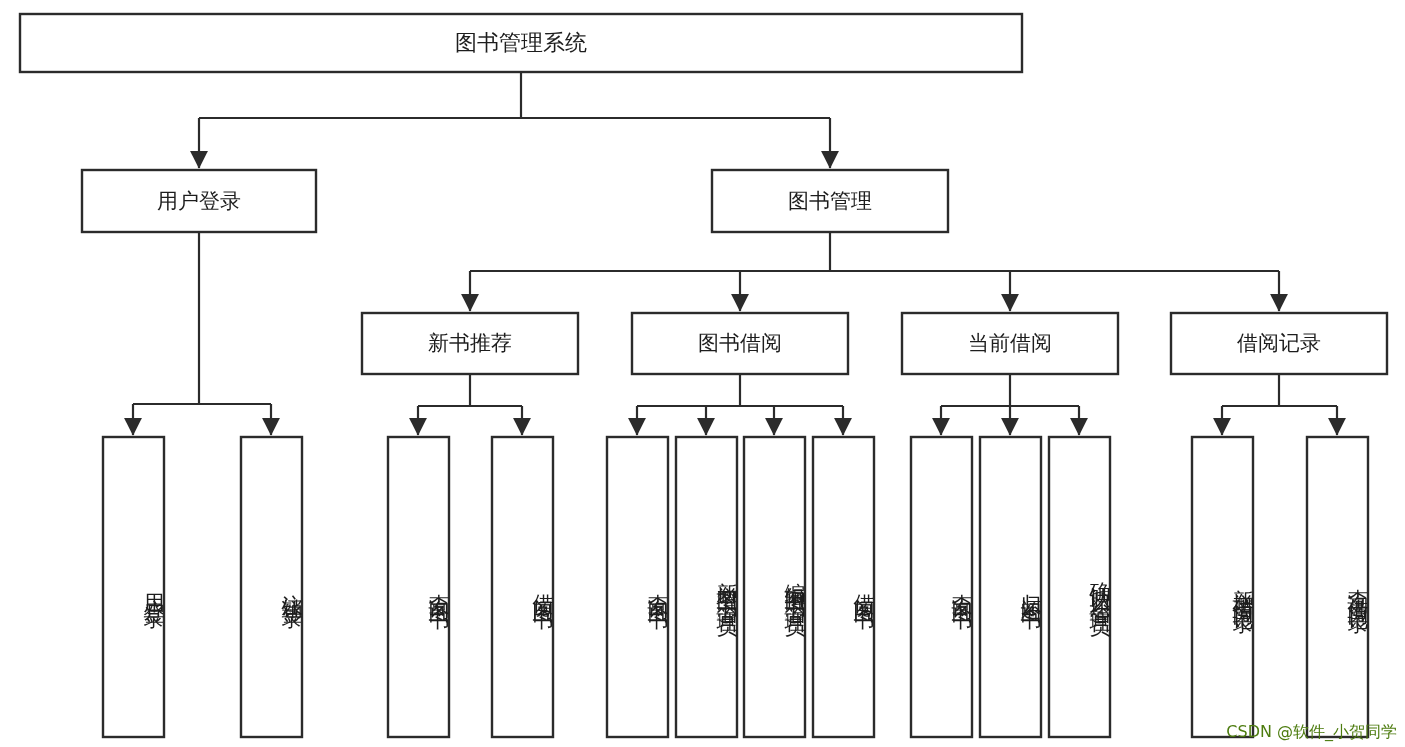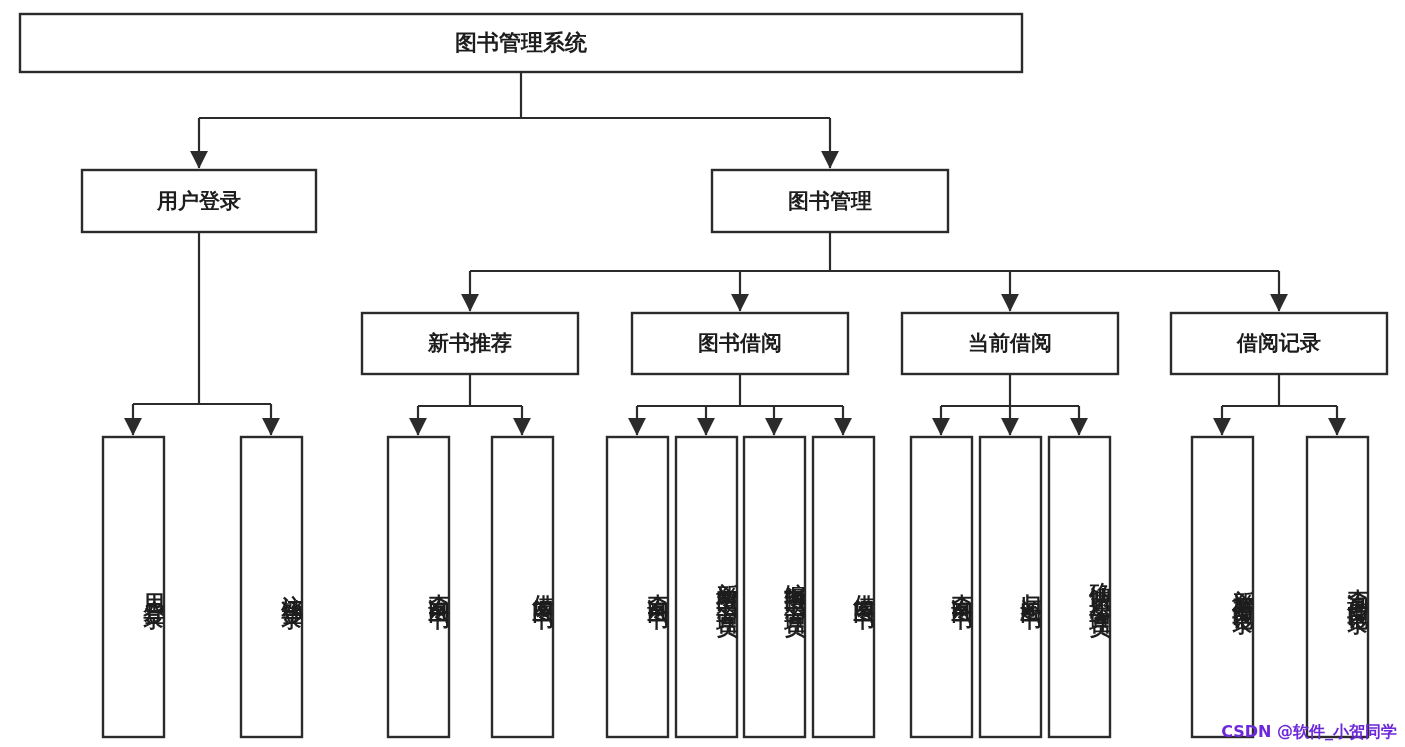--- a/index.html
+++ b/index.html
@@ -18,7 +18,6 @@
     width: 1405px;
     height: 747px;
     background: #ffffff;
-    font-weight: bold;
   }
   svg.flow {
     position: absolute;

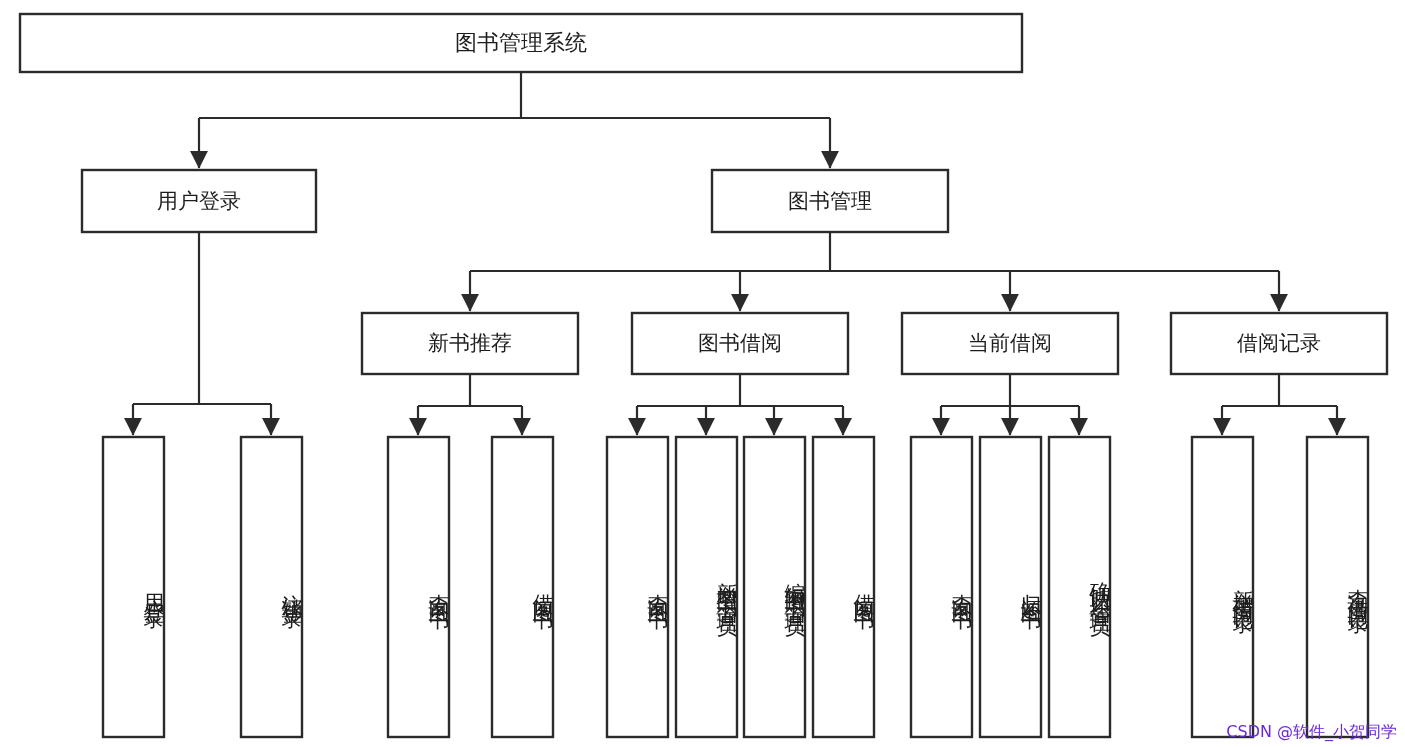--- a/index.html
+++ b/index.html
@@ -71,7 +71,7 @@
     bottom: 4px;
     font-family: "DejaVu Sans", "Liberation Sans", sans-serif;
     font-size: 16px;
-    color: #6d28d9;
+    color: #4d7c0f;
     white-space: nowrap;
     user-select: none;
   }

